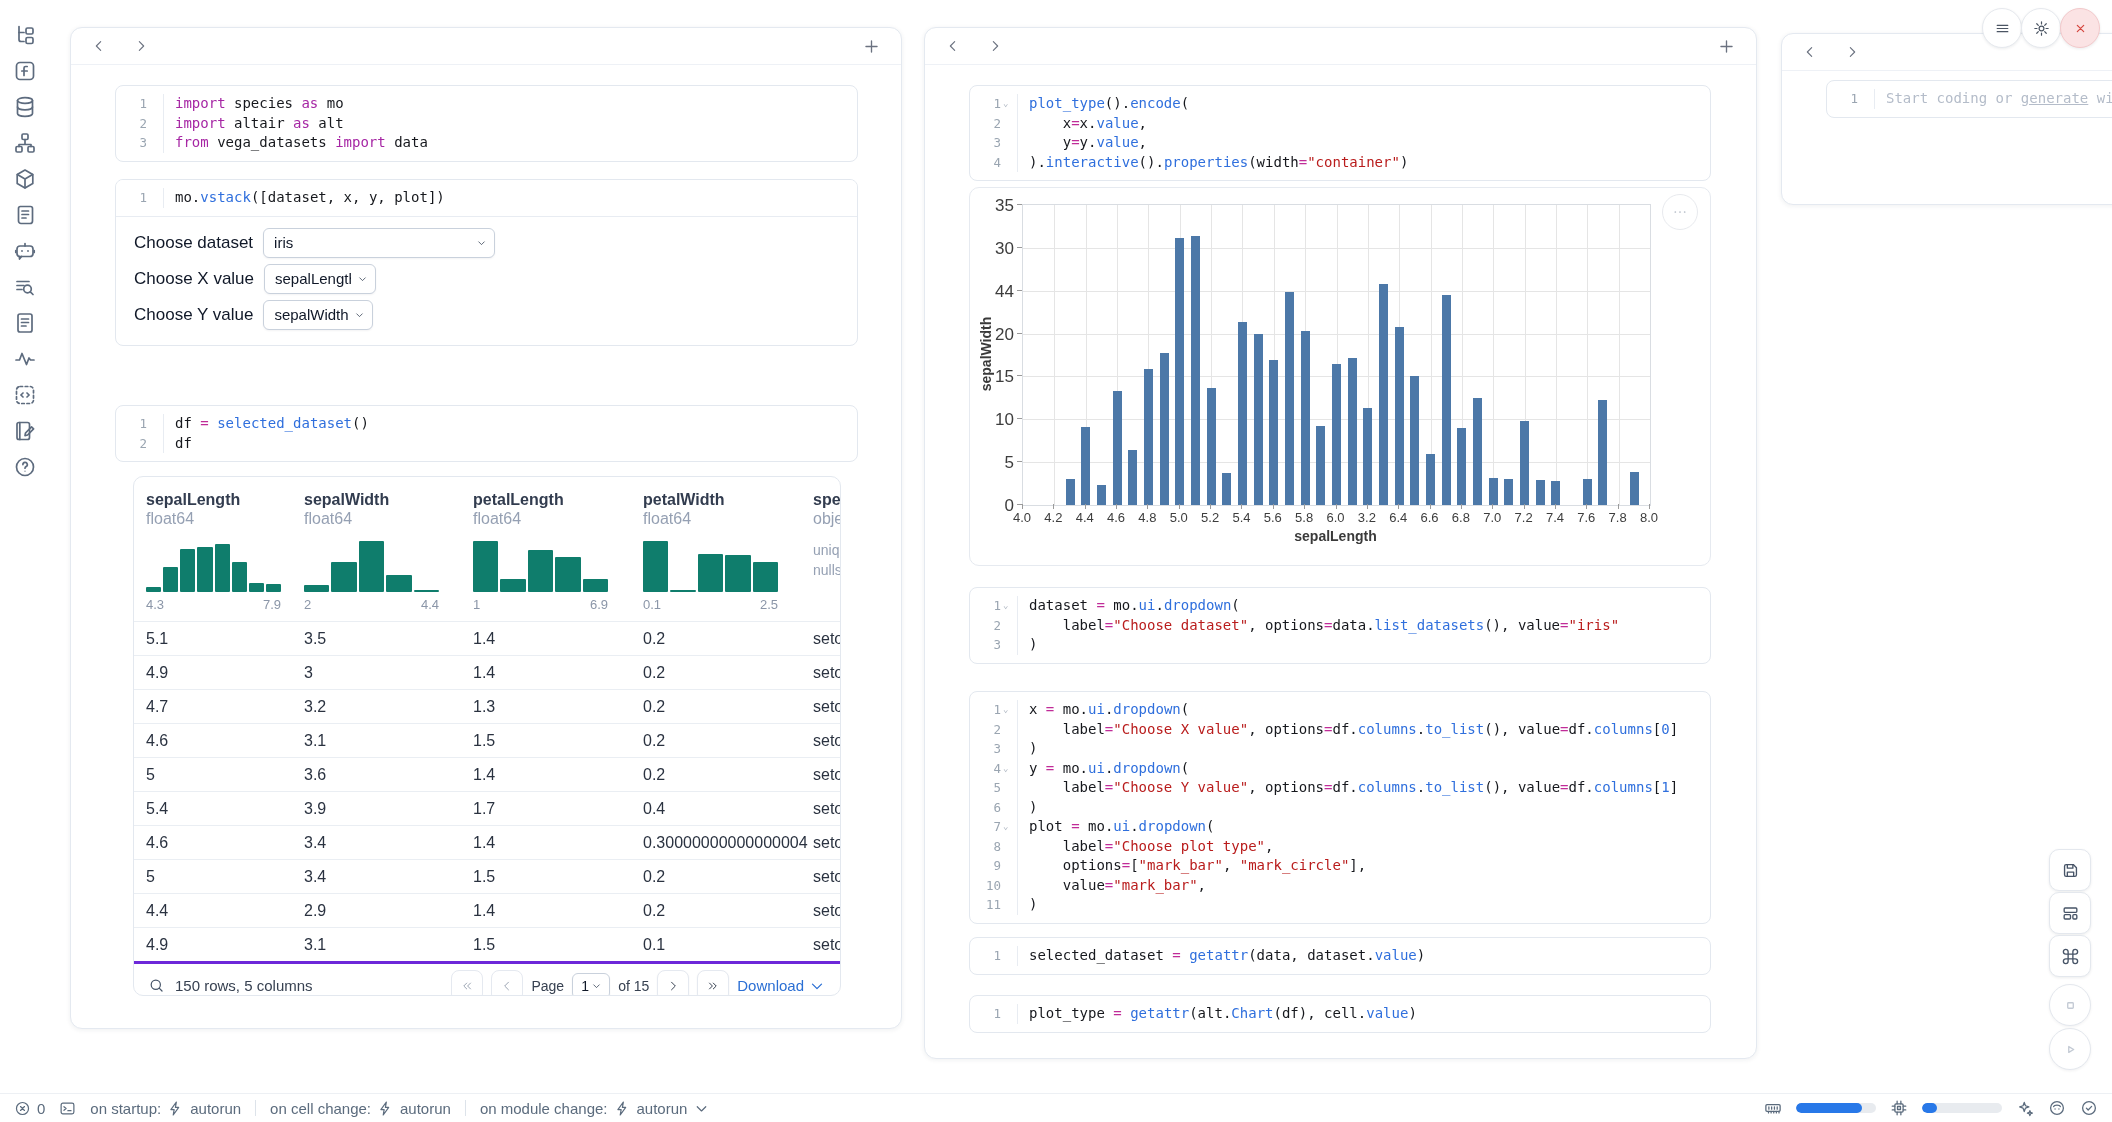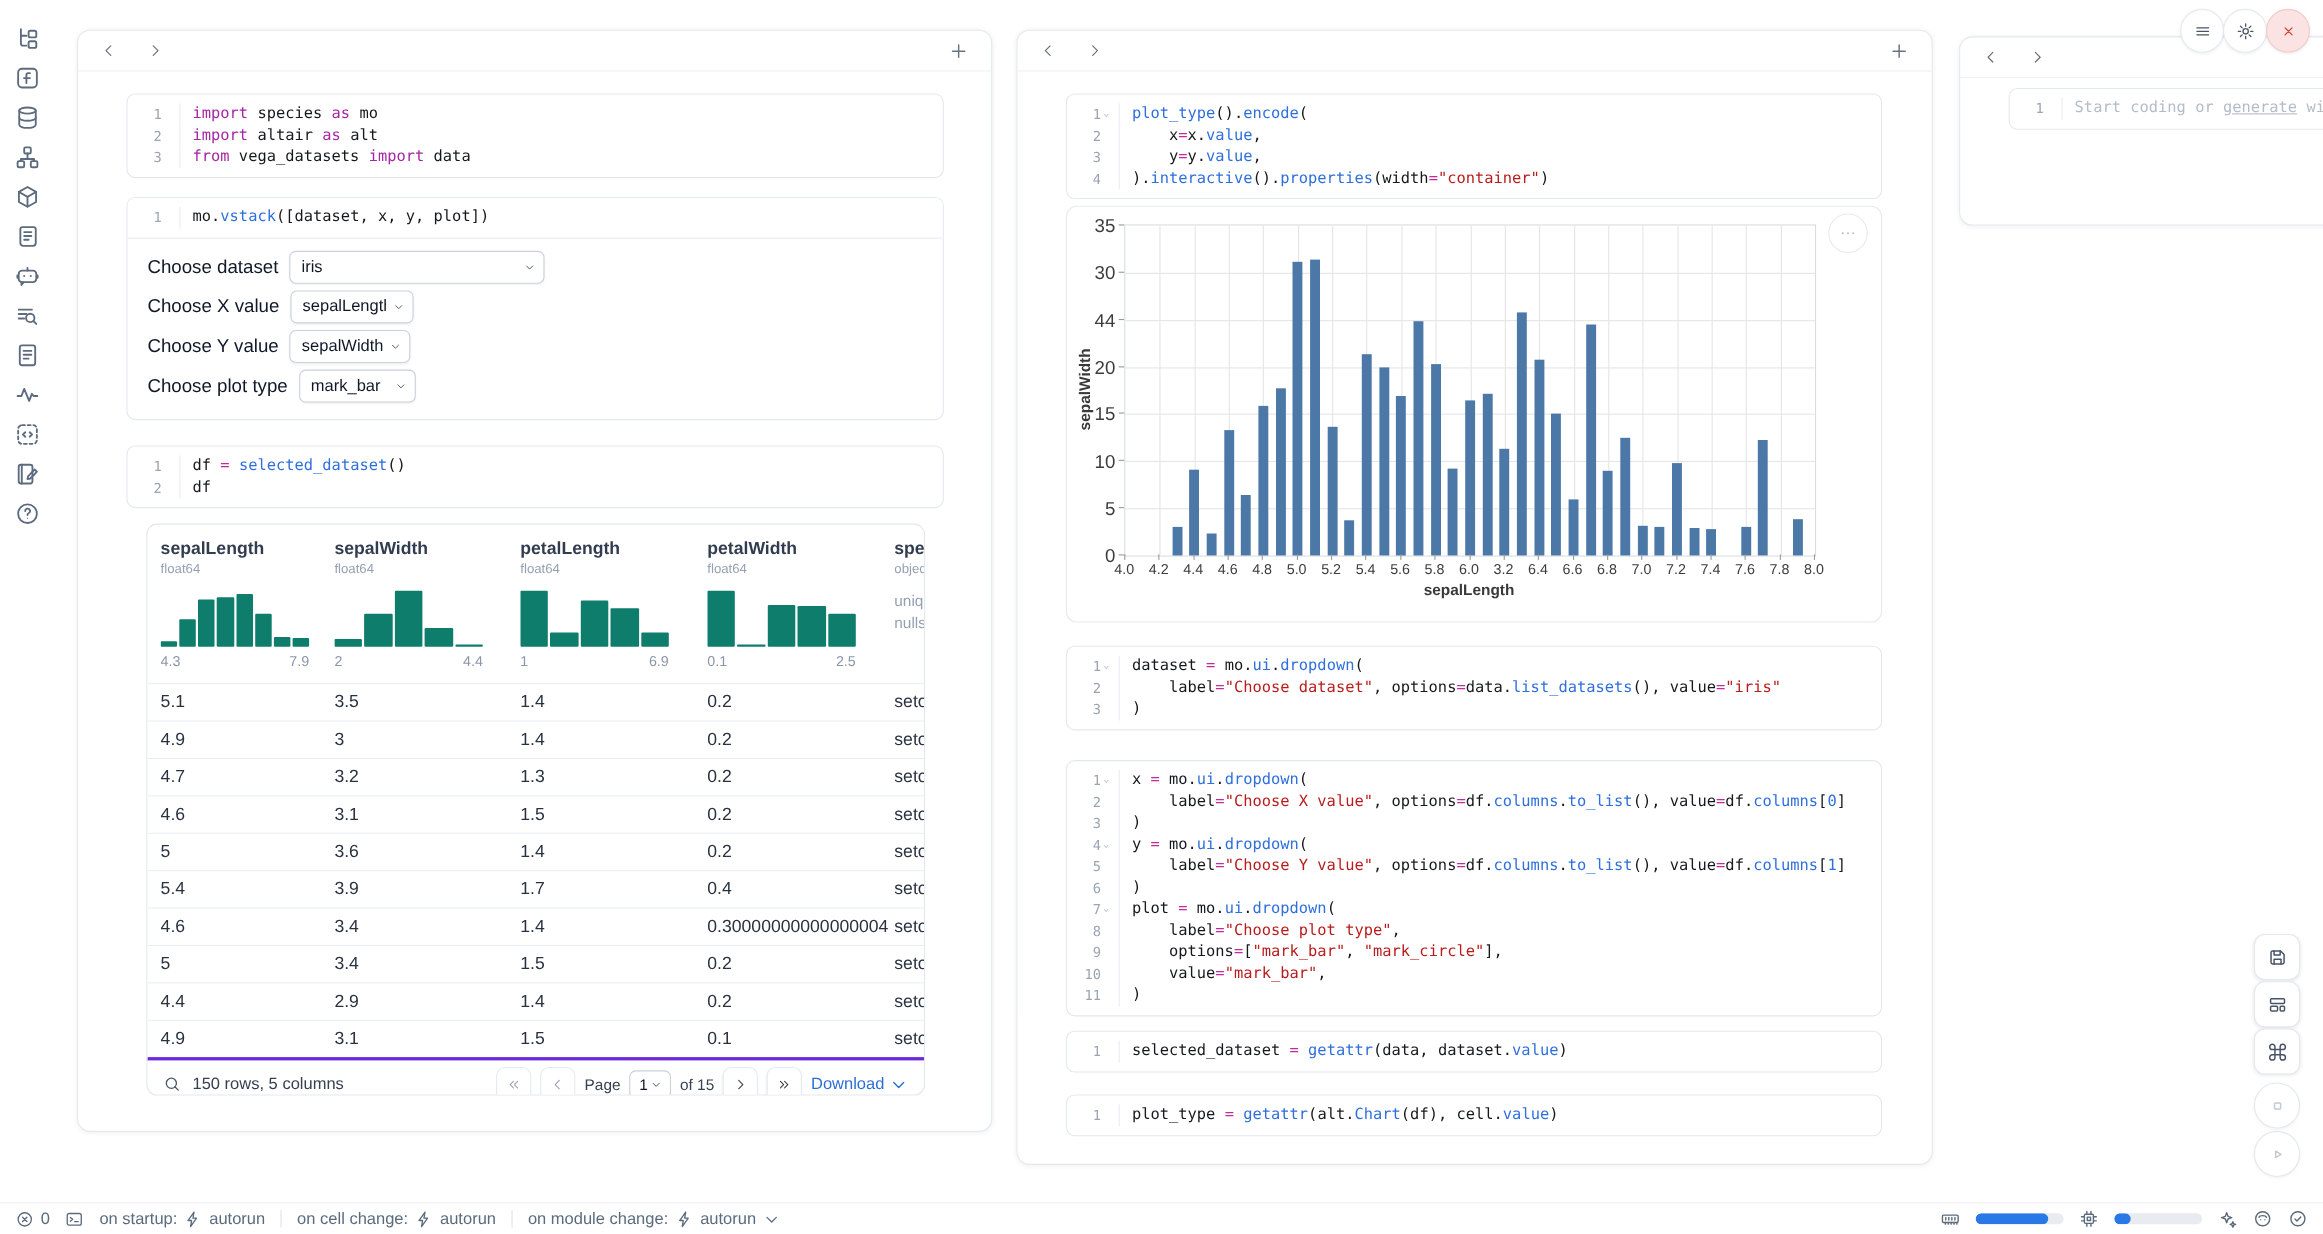--- a/index.html
+++ b/index.html
@@ -292,14 +292,6 @@
           <div class="ctl-row">
             <span class="ctl-label">Choose Y value</span>
             <span class="sel-wrap"><select style="width: 110px;"><option>sepalWidth</option></select><span class="sel-car">
-                <svg viewBox="0 0 24 24" fill="none" stroke="currentColor" stroke-width="1.7" stroke-linecap="round" stroke-linejoin="round">
-                  <path d="m6 9.5 6 6 6-6"></path>
-                </svg>
-              </span></span>
-          </div>
-          <div class="ctl-row">
-            <span class="ctl-label">Choose plot type</span>
-            <span class="sel-wrap"><select style="width: 106px;"><option>mark_bar</option></select><span class="sel-car">
                 <svg viewBox="0 0 24 24" fill="none" stroke="currentColor" stroke-width="1.7" stroke-linecap="round" stroke-linejoin="round">
                   <path d="m6 9.5 6 6 6-6"></path>
                 </svg>

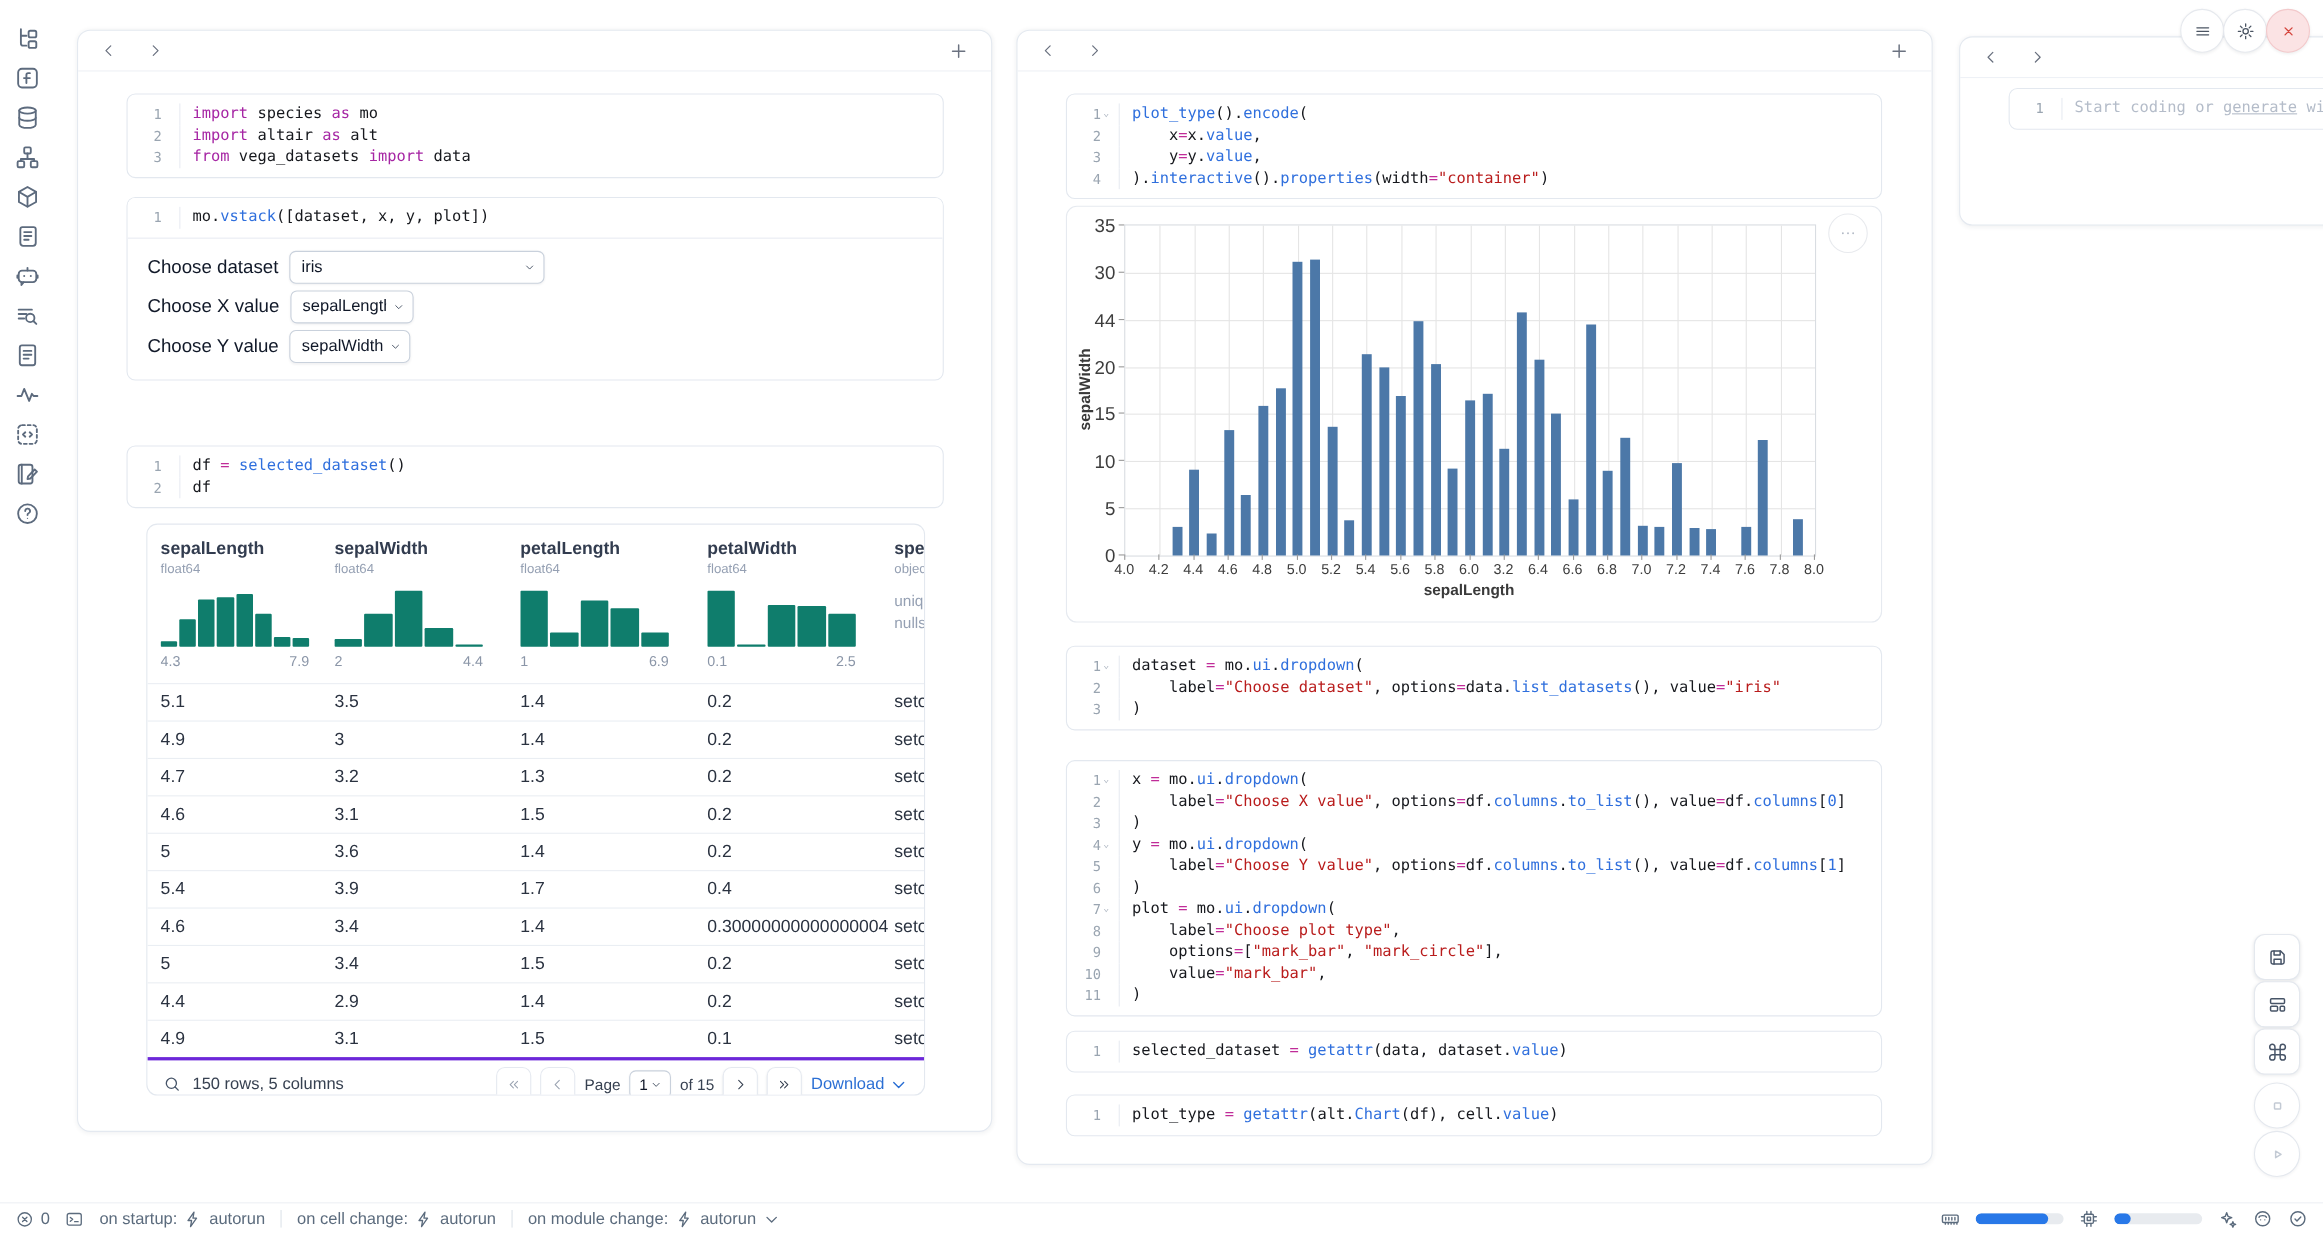--- a/index.html
+++ b/index.html
@@ -70,7 +70,7 @@
   .df-head{display:flex;padding:14px 0 0 12px;height:130px;}
   .df-col{flex:0 0 auto;overflow:hidden;}
   .df-name{font-weight:bold;font-size:16px;color:#323c4f;white-space:nowrap;}
-  .df-type{font-size:12px;color:#95a0b3;margin-top:1px;white-space:nowrap;}
+  .df-type{font-size:16px;color:#95a0b3;margin-top:1px;white-space:nowrap;}
   .df-hist{width:135px;height:54px;margin-top:10px;display:flex;align-items:flex-end;gap:2px;}
   .df-bar{flex:1;border-radius:1px;}
   .df-minmax{width:135px;display:flex;justify-content:space-between;font-size:13px;color:#8b96a8;margin-top:5px;}

